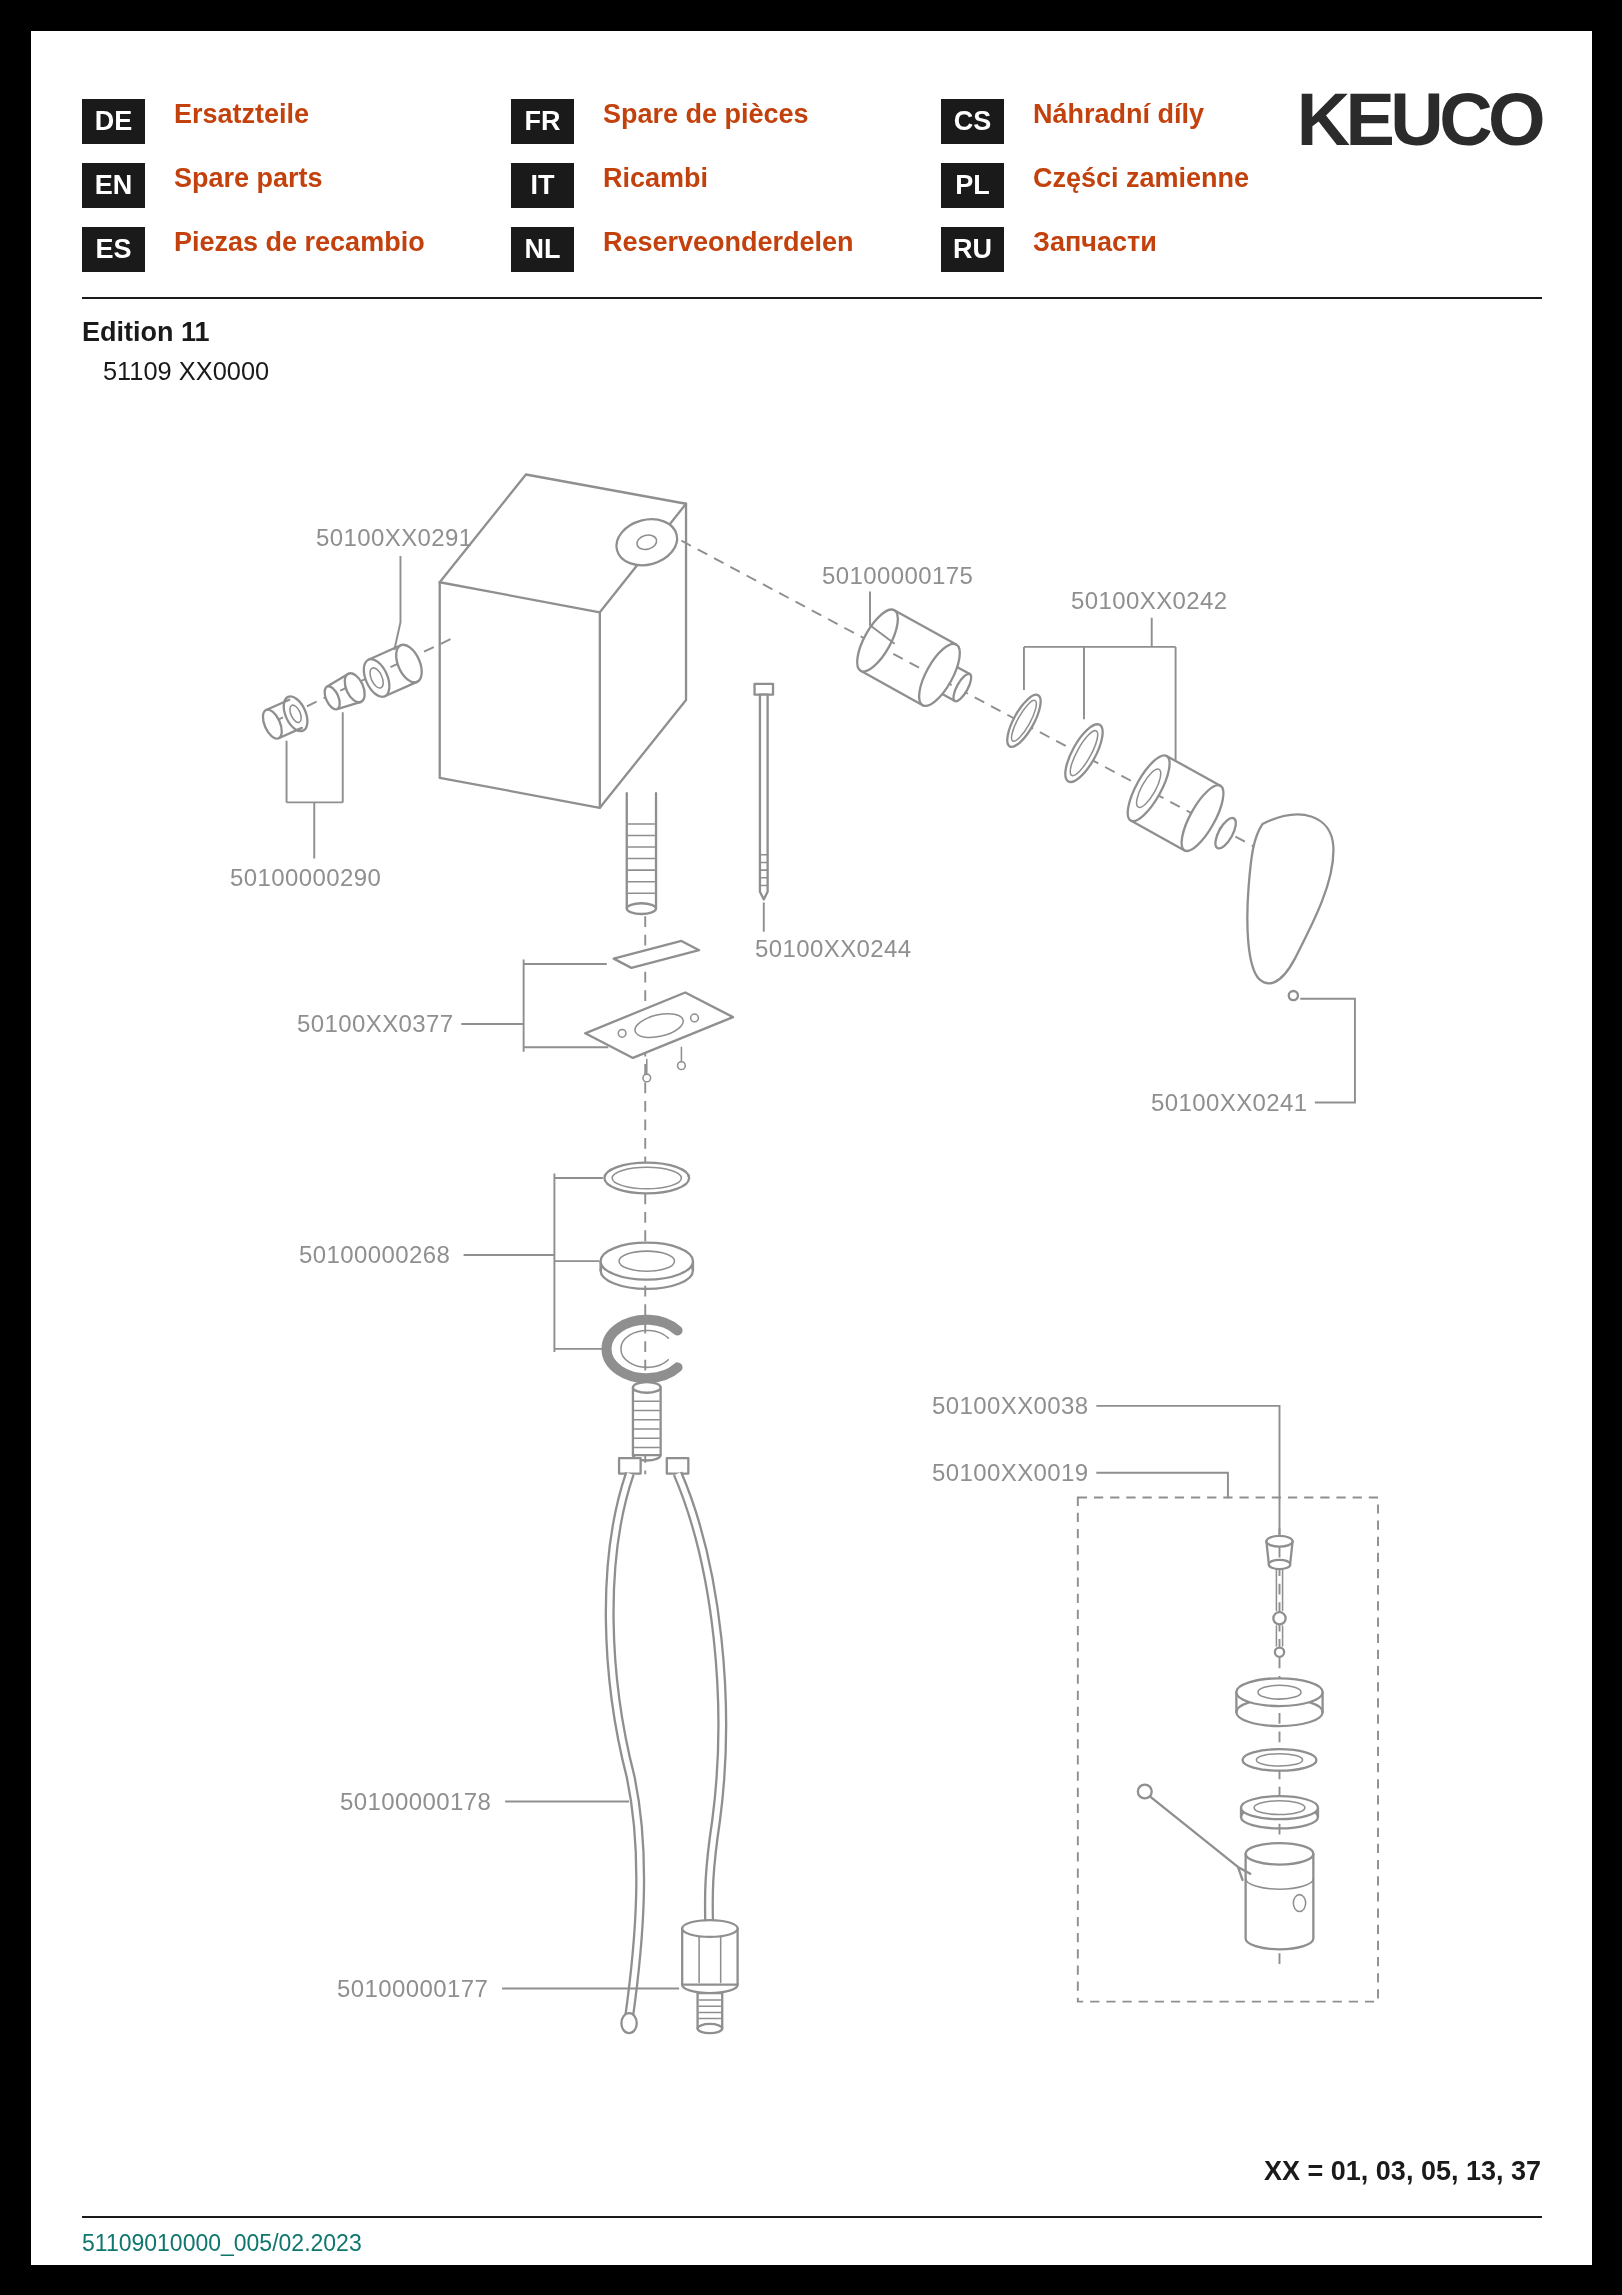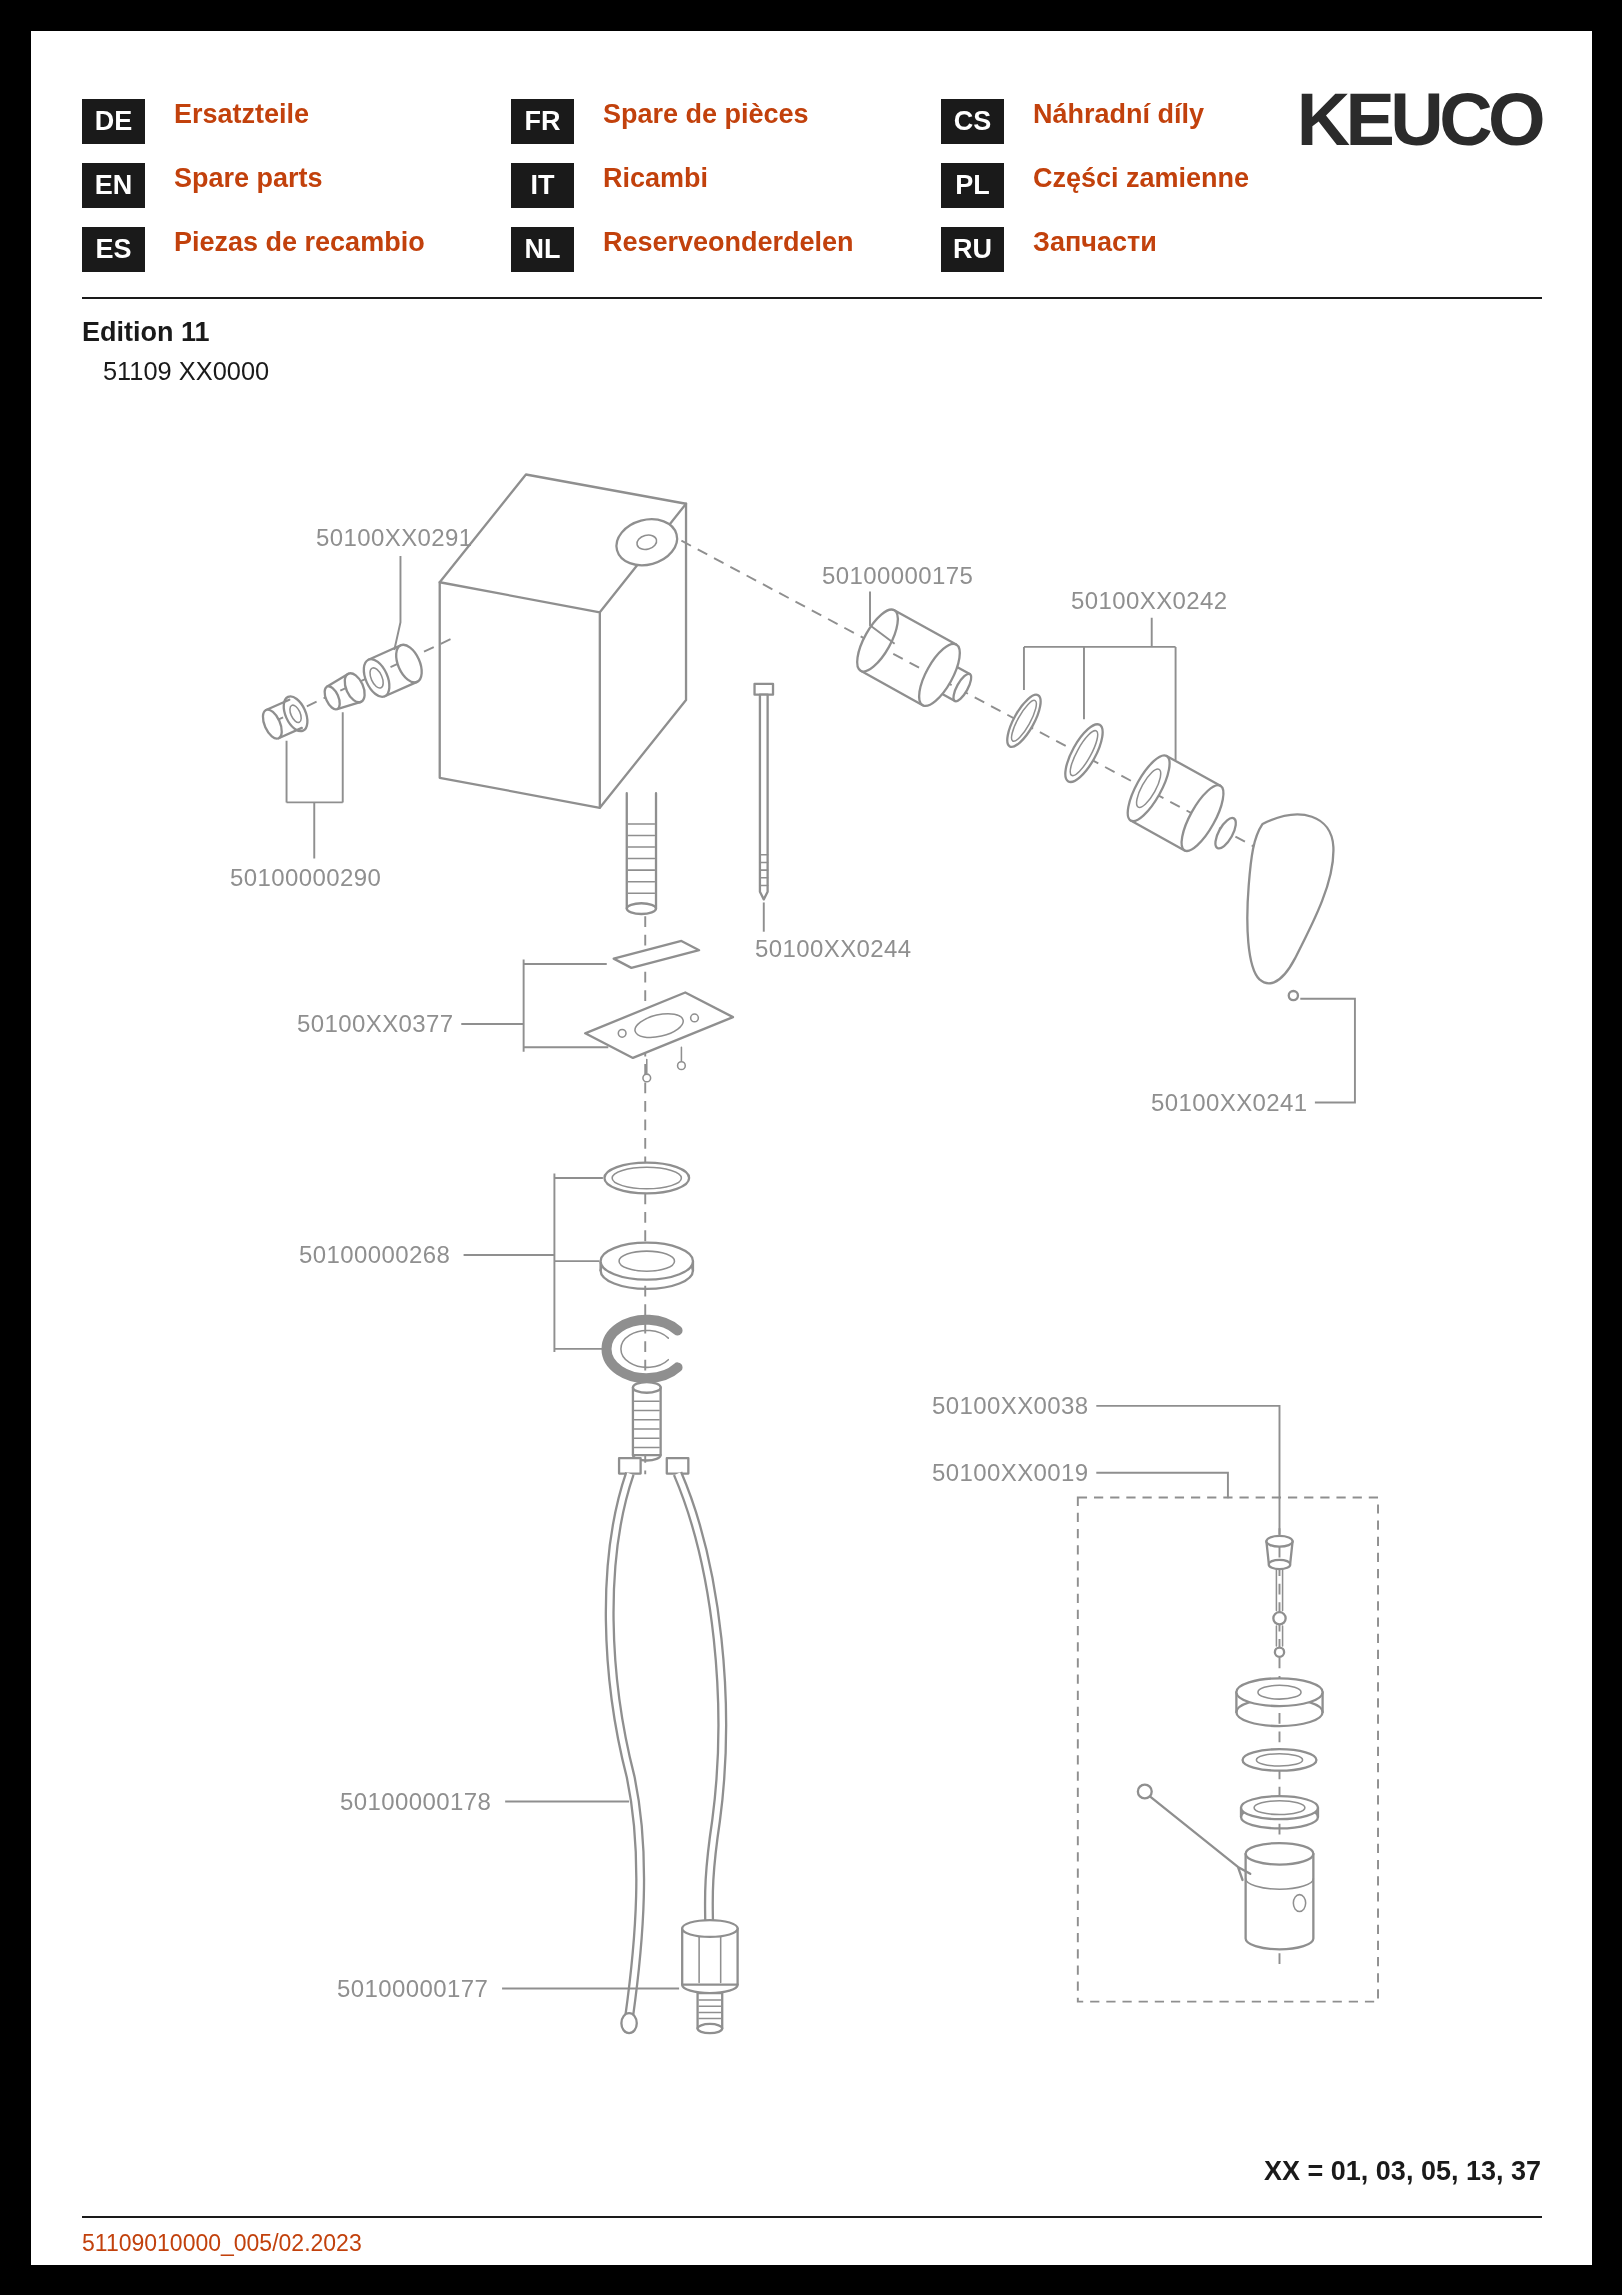--- a/index.html
+++ b/index.html
@@ -24,7 +24,7 @@
   .part-label{position:absolute;font-size:24px;color:#8f8f8f;white-space:nowrap;letter-spacing:0.4px;}
 
   .xx-note{position:absolute;right:51px;top:2125px;font-size:27px;font-weight:700;color:#1a1a1a;}
-  .doc-number{position:absolute;left:51px;top:2199px;font-size:23px;color:#c2410c;}
+  .doc-number{position:absolute;left:51px;top:2199px;font-size:23px;color:#0f766e;}
 
   
   .s{fill:none;stroke:#8f8f8f;stroke-width:3;stroke-linecap:round;stroke-linejoin:round;}

